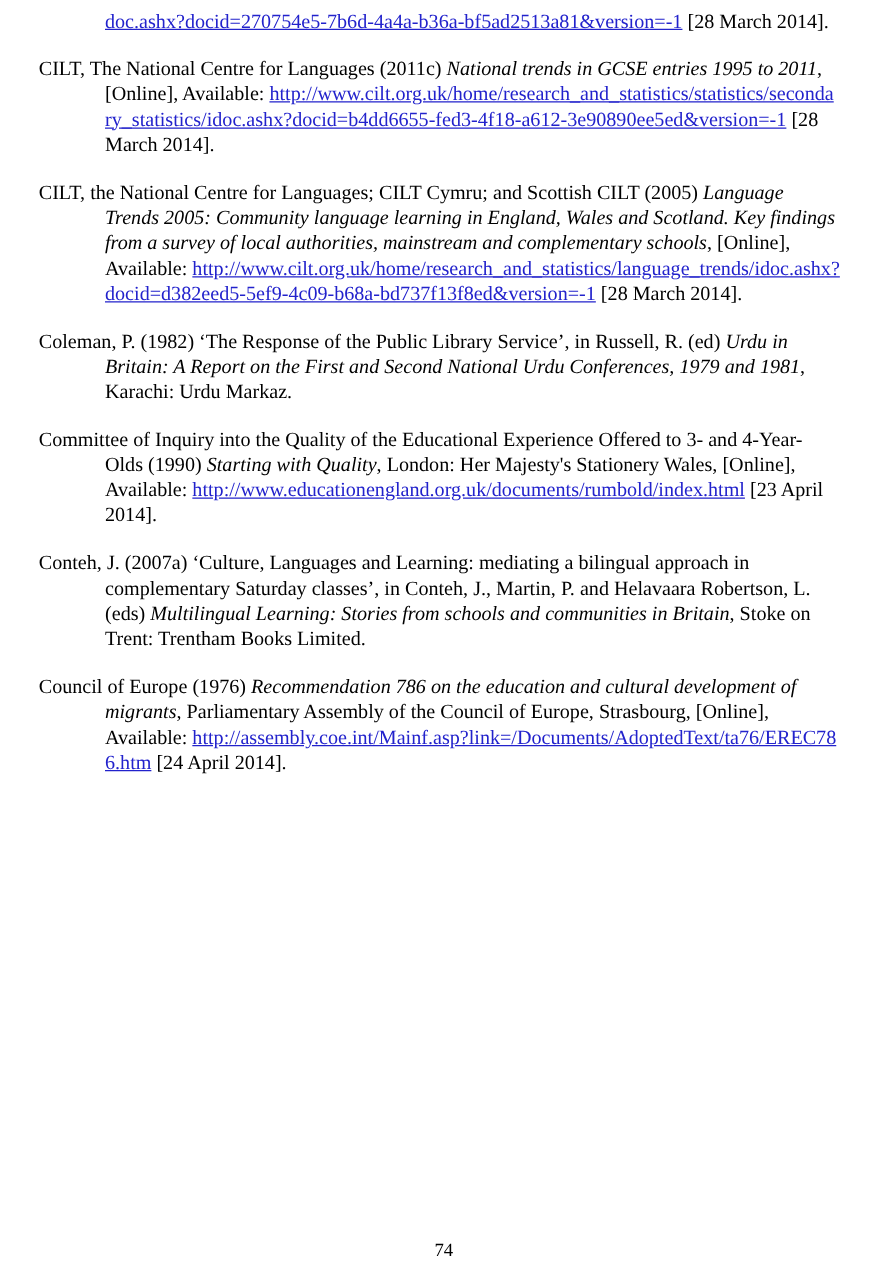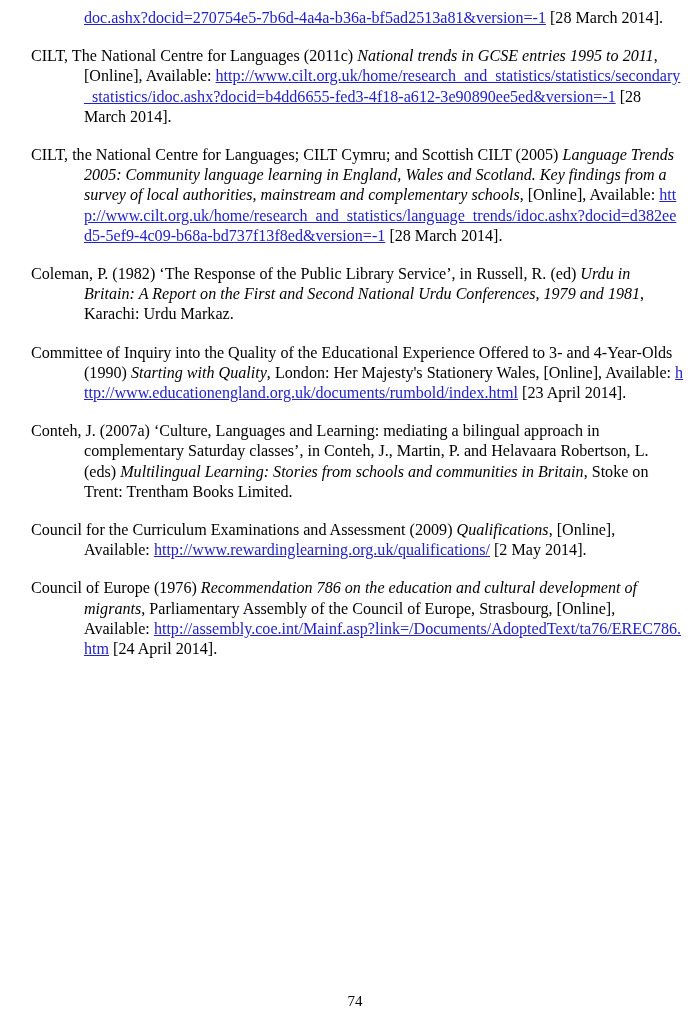--- a/index.html
+++ b/index.html
@@ -22,7 +22,7 @@
     width: 700px;
     height: 1029px;
     box-sizing: border-box;
-    padding: 8px 16px 0 31px;
+    padding: 8px 28px 0 31px;
   }
   .ref-list {
     display: block;

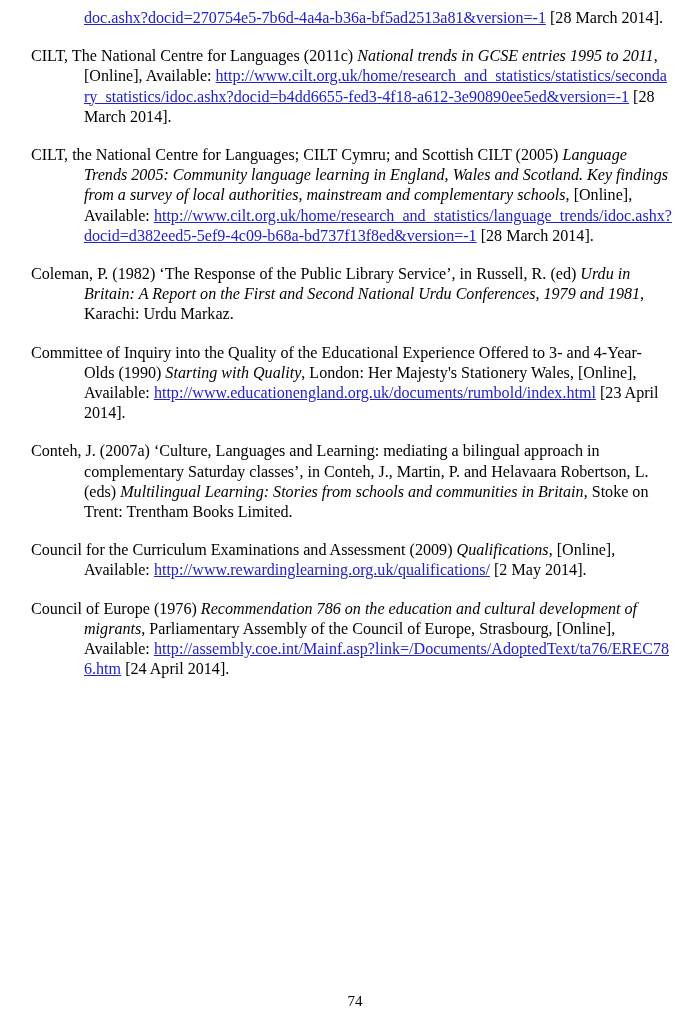--- a/index.html
+++ b/index.html
@@ -78,7 +78,6 @@
       <p class="ref-entry"><span>Coleman, P. (1982) ‘The Response of the Public Library Service’, in Russell, R. (ed) </span><i class="ital">Urdu in Britain: A Report on the First and Second National Urdu Conferences, 1979 and 1981</i><span>, Karachi: Urdu Markaz.</span></p>
       <p class="ref-entry"><span>Committee of Inquiry into the Quality of the Educational Experience Offered to 3- and 4-Year-Olds (1990) </span><i class="ital">Starting with Quality</i><span>, London: Her Majesty's Stationery Wales, [Online], Available: </span><a class="url" href="#">http://www.educationengland.org.uk/documents/rumbold/index.html</a><span> [23 April 2014].</span></p>
       <p class="ref-entry"><span>Conteh, J. (2007a) ‘Culture, Languages and Learning: mediating a bilingual approach in complementary Saturday classes’, in Conteh, J., Martin, P. and Helavaara Robertson, L. (eds) </span><i class="ital">Multilingual Learning: Stories from schools and communities in Britain</i><span>, Stoke on Trent: Trentham Books Limited.</span></p>
-      <p class="ref-entry"><span>Council for the Curriculum Examinations and Assessment (2009) </span><i class="ital">Qualifications</i><span>, [Online], Available: </span><a class="url" href="#">http://www.rewardinglearning.org.uk/qualifications/</a><span> [2 May 2014].</span></p>
       <p class="ref-entry"><span>Council of Europe (1976) </span><i class="ital">Recommendation 786 on the education and cultural development of migrants</i><span>, Parliamentary Assembly of the Council of Europe, Strasbourg, [Online], Available: </span><a class="url" href="#">http://assembly.coe.int/Mainf.asp?link=/Documents/AdoptedText/ta76/EREC786.htm</a><span> [24 April 2014].</span></p>
     </div>
   <div class="page-number">74</div>

